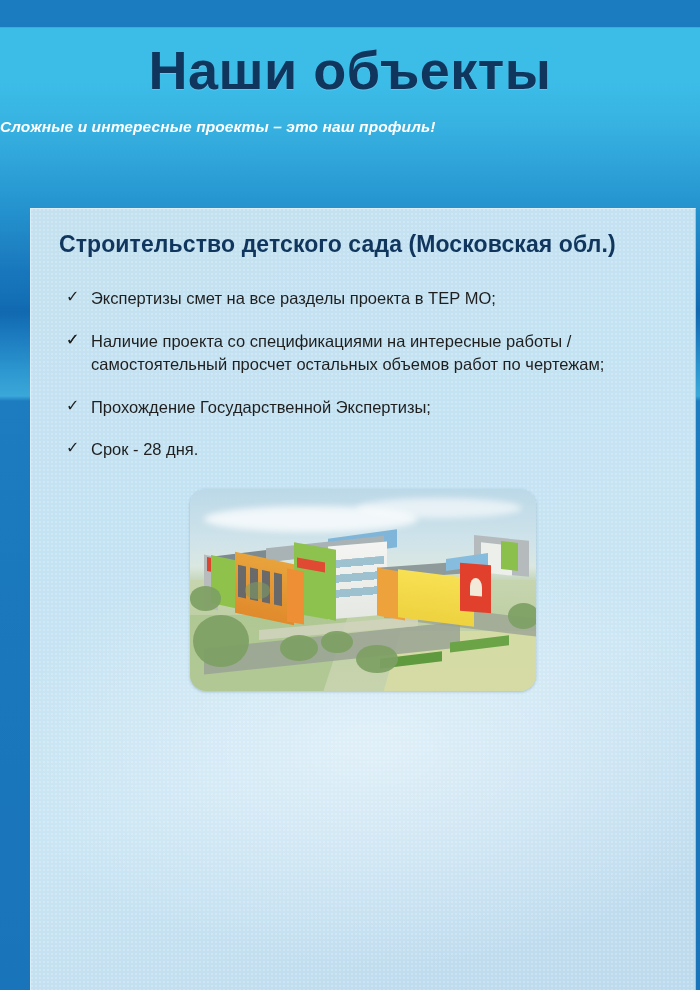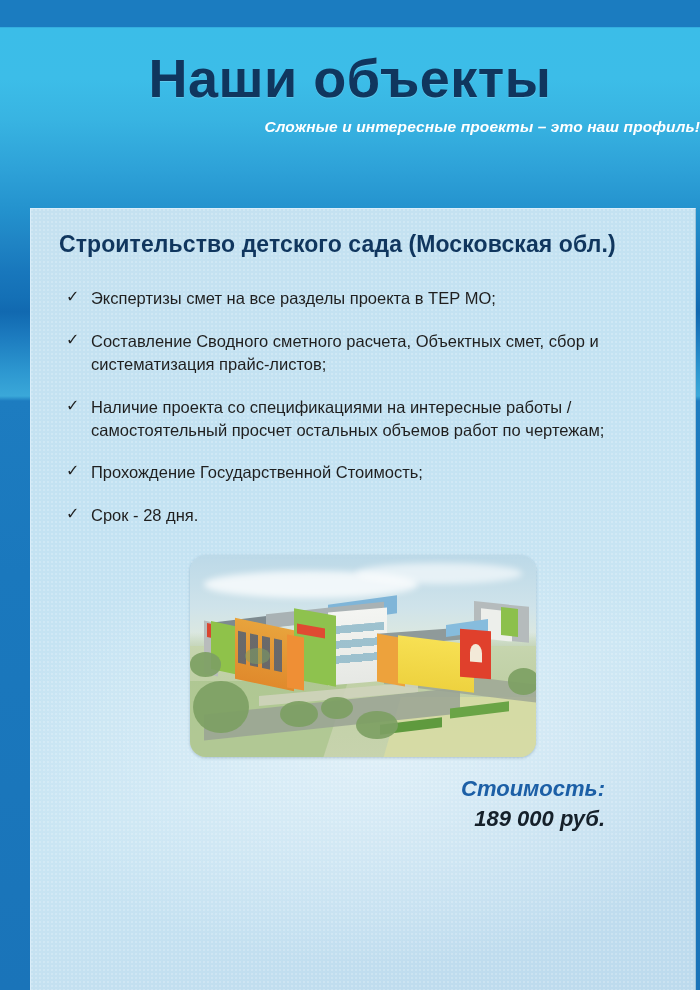--- a/index.html
+++ b/index.html
@@ -50,7 +50,7 @@
   .header-title {
     position: absolute;
     left: 0;
-    top: 50px;
+    top: 42px;
     width: 700px;
     text-align: center;
     font-size: 54px;

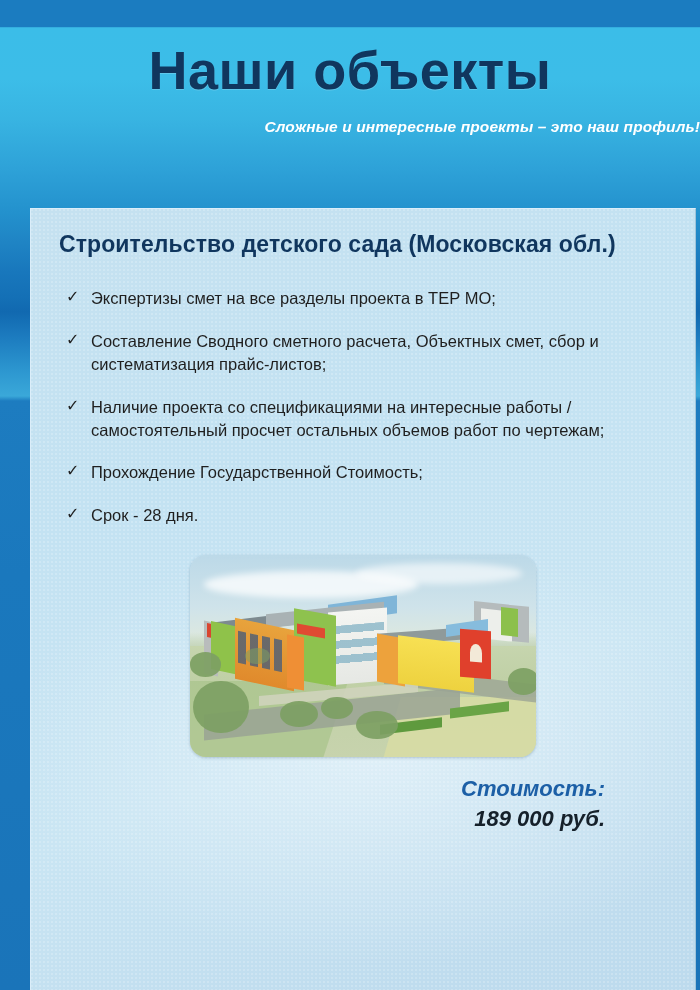--- a/index.html
+++ b/index.html
@@ -65,7 +65,7 @@
     left: 0;
     top: 118px;
     width: 700px;
-    text-align: right;
+    text-align: left;
     font-size: 15.5px;
     font-weight: bold;
     font-style: italic;

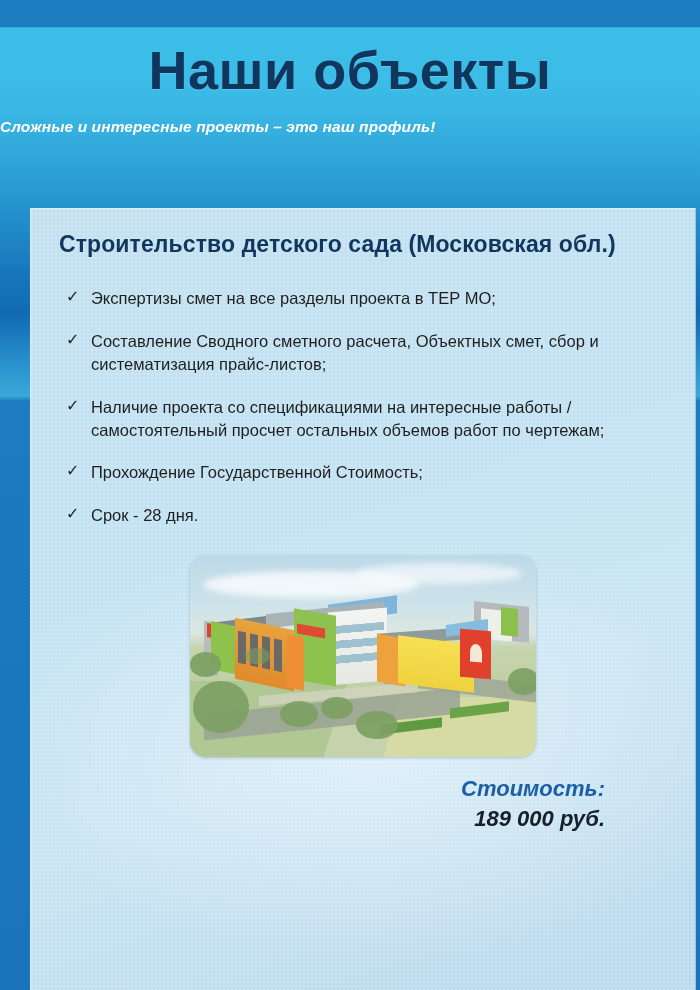--- a/index.html
+++ b/index.html
@@ -299,7 +299,6 @@
         </li>
         <li class="feature-item">
           <span class="check-icon">✓</span>
-          <span>Составление Сводного сметного расчета, Объектных смет, сбор и систематизация прайс-листов;</span>
         </li>
         <li class="feature-item">
           <span class="check-icon">✓</span>

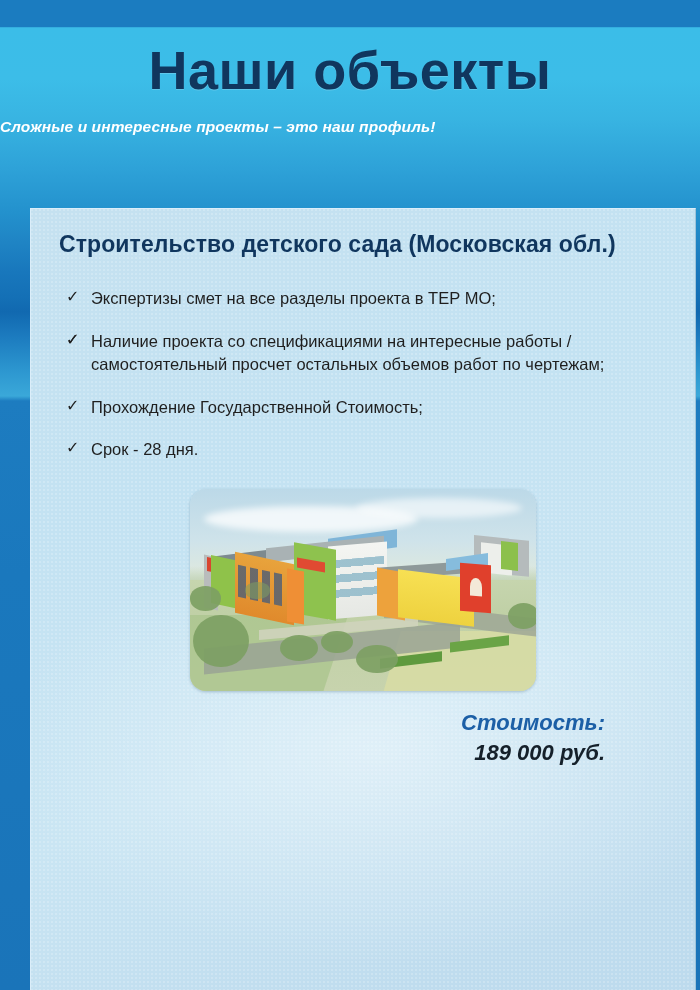--- a/index.html
+++ b/index.html
@@ -306,7 +306,7 @@
         </li>
         <li class="feature-item">
           <span class="check-icon">✓</span>
-          <span>Прохождение Государственной Стоимость;</span>
+          <span>Прохождение Государственной Экспертизы;</span>
         </li>
         <li class="feature-item">
           <span class="check-icon">✓</span>

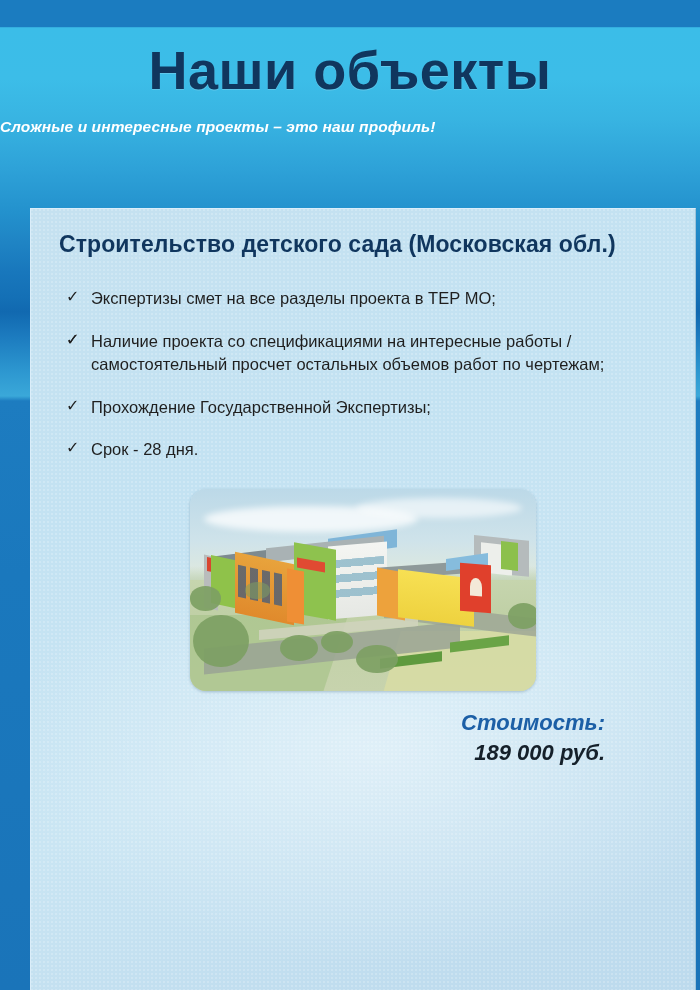--- a/index.html
+++ b/index.html
@@ -365,10 +365,6 @@
         </div>
       </div>
 
-      <div class="price-block">
-        <div class="price-label">Стоимость:</div>
-        <div class="price-value">189 000 руб.</div>
-      </div>
 
     </div>
   </div>

